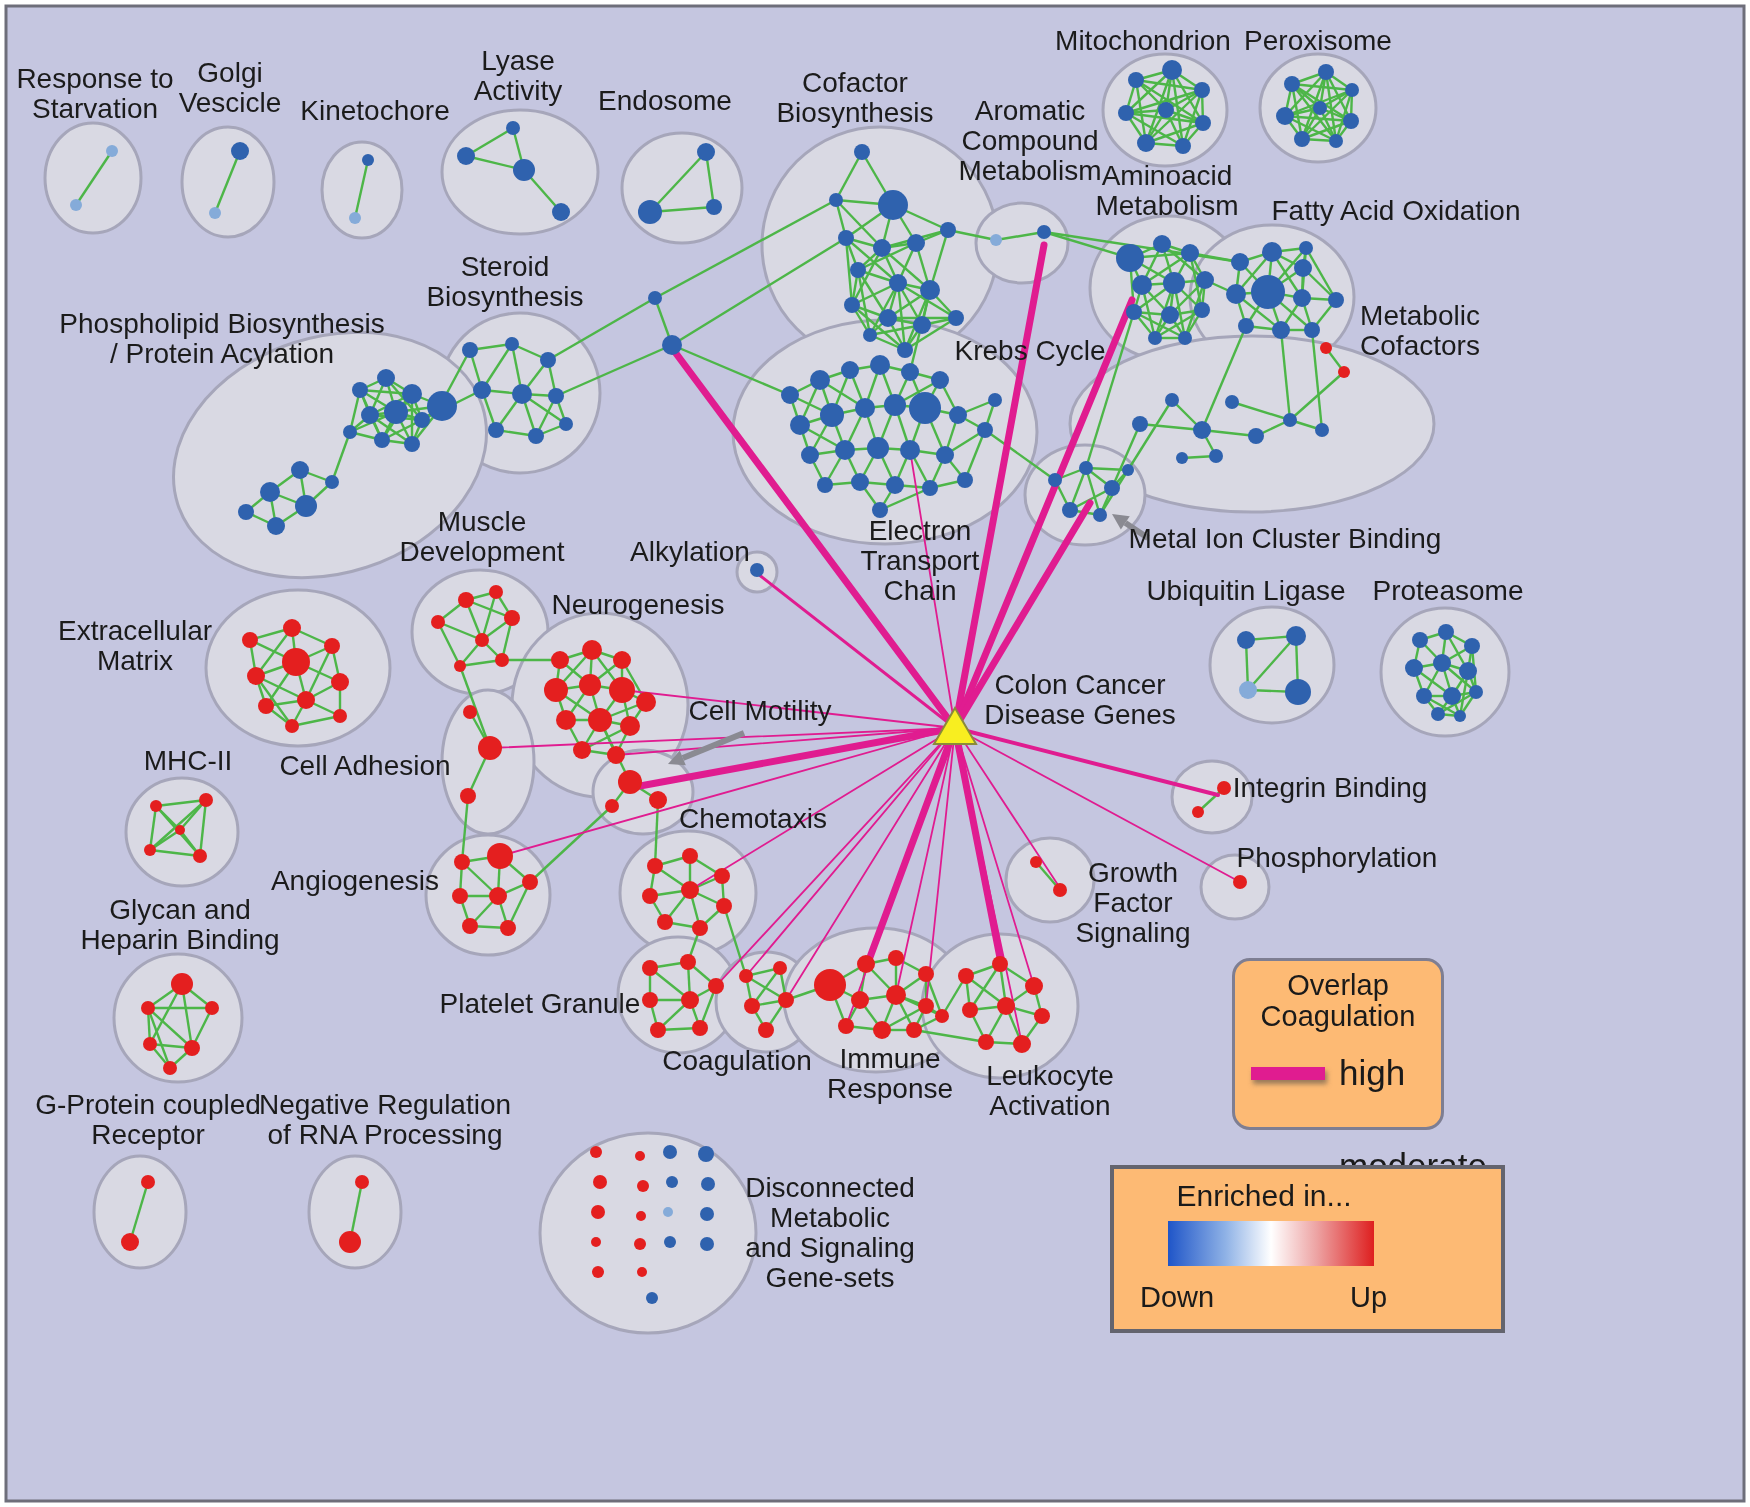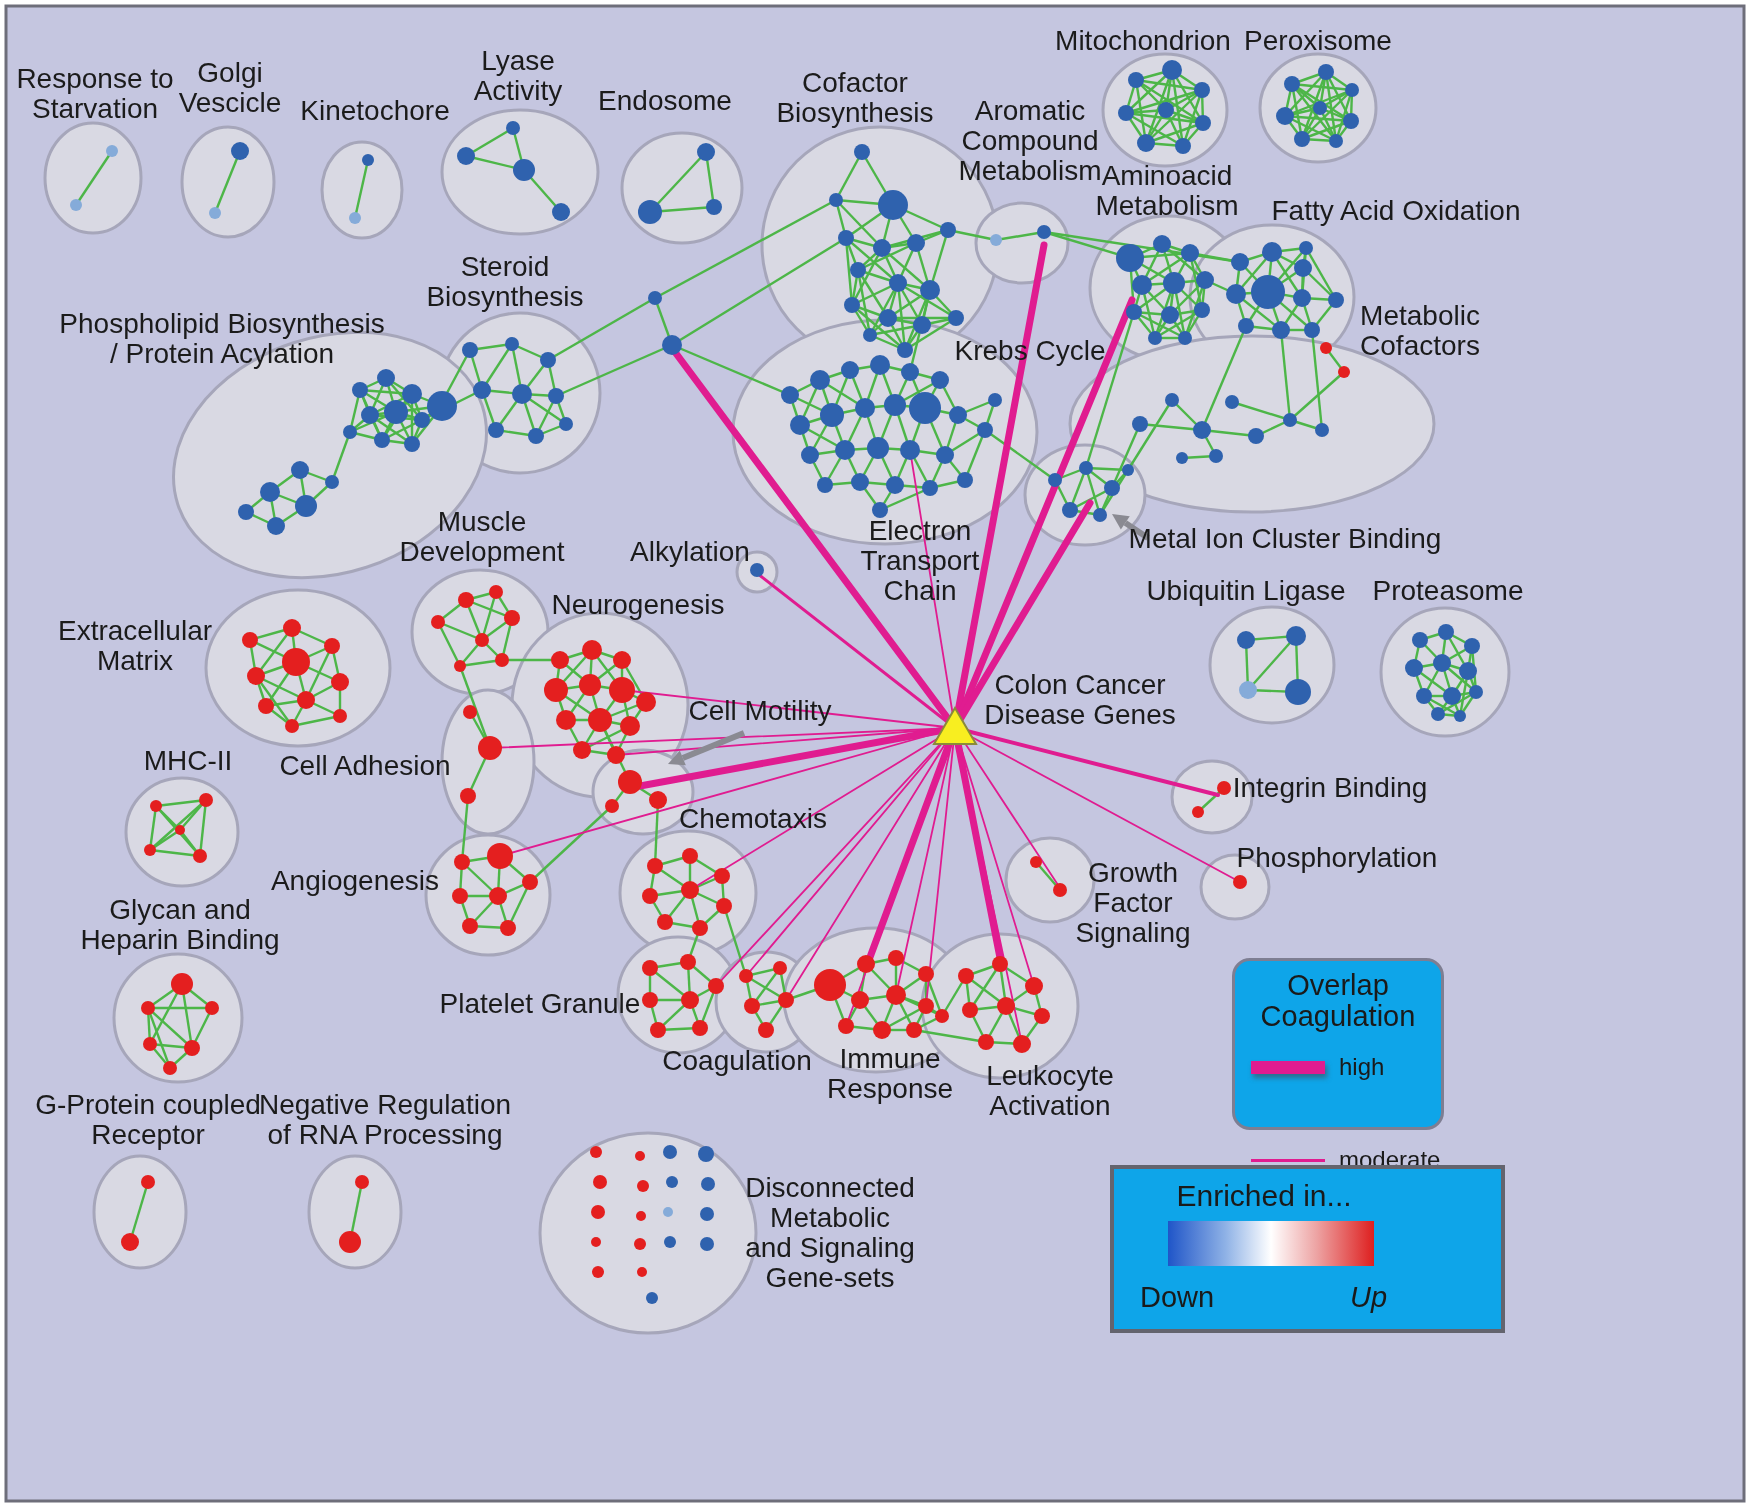--- a/index.html
+++ b/index.html
@@ -5,7 +5,7 @@
   html,body{margin:0;padding:0;background:#ffffff;font-family:"Liberation Sans",sans-serif;}
   .figure{position:relative;width:1750px;height:1507px;background:#ffffff;overflow:hidden;}
   #diagram-svg{position:absolute;left:0;top:0;}
-  .legend{position:absolute;box-sizing:border-box;background:#0ea5e9;color:#1a1a1a;}
+  .legend{position:absolute;box-sizing:border-box;background:#fdba74;color:#1a1a1a;}
   .overlap-legend{left:1232px;top:958px;width:212px;height:172px;border:3px solid #7e7e92;border-radius:18px;}
   .overlap-title{text-align:center;font-size:29px;line-height:31px;margin-top:9px;}
   .legend-row{position:absolute;left:16px;display:flex;align-items:center;}

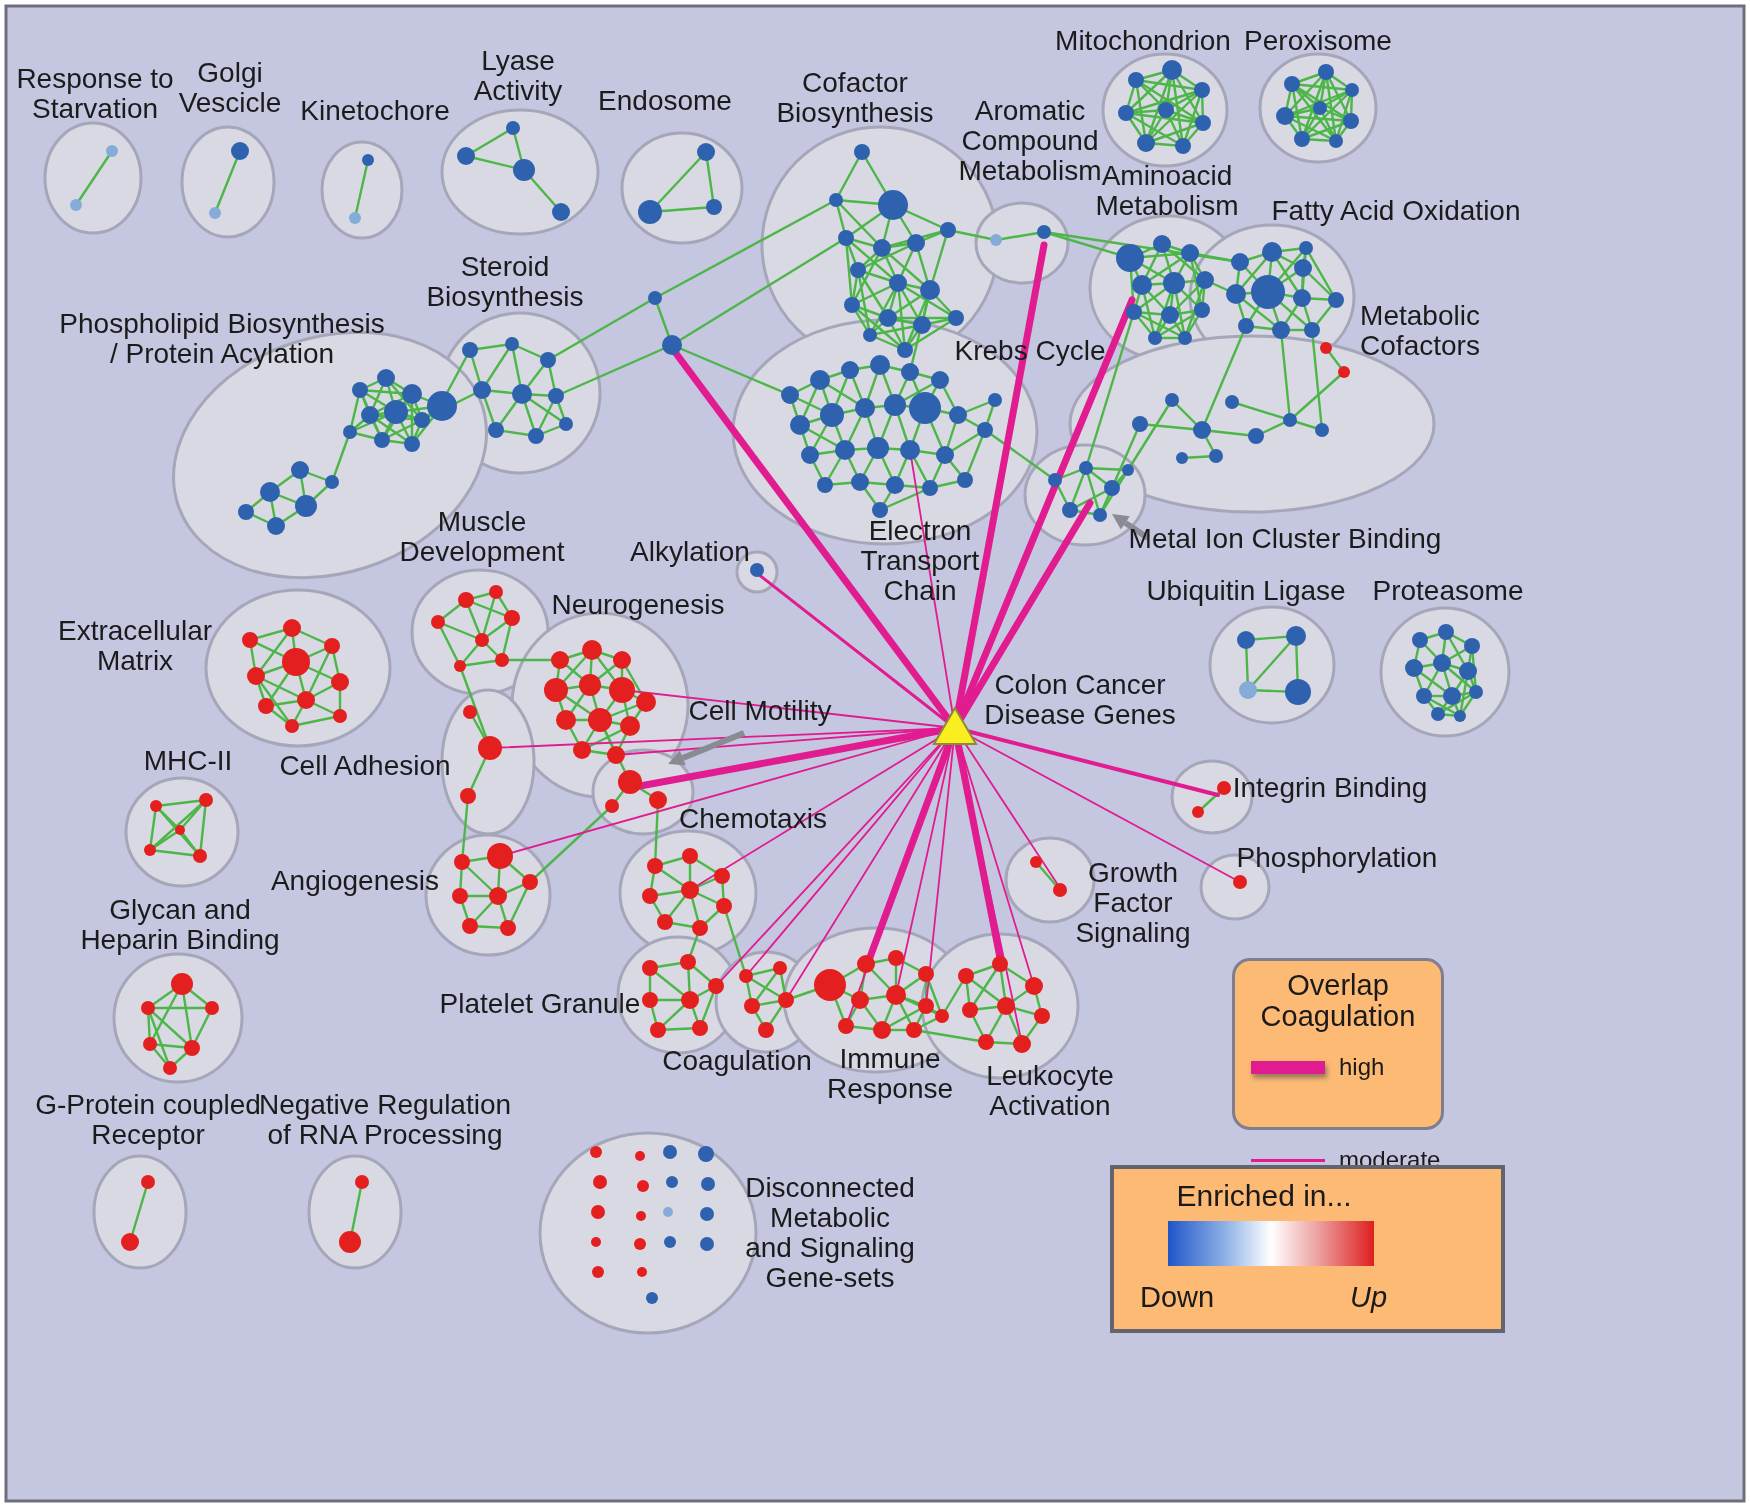--- a/index.html
+++ b/index.html
@@ -13,7 +13,7 @@
   .row-moderate{top:140px;margin-top:45px;}
   .swatch-high{display:inline-block;width:74px;height:13px;background:#e01c90;box-shadow:2px 4px 5px rgba(70,70,70,0.55);}
   .swatch-moderate{display:inline-block;width:74px;height:3px;background:#e01c90;}
-  .legend-row .lab{margin-left:14px;font-size:24px;}
+  .legend-row .lab{margin-left:14px;font-size:35px;}
   .enrich-legend{left:1110px;top:1165px;width:395px;height:168px;border:4px solid #64646e;}
   .enrich-title{position:absolute;left:0;top:10px;width:300px;text-align:center;font-size:30px;}
   .gradient-bar{position:absolute;left:54px;top:52px;width:206px;height:45px;

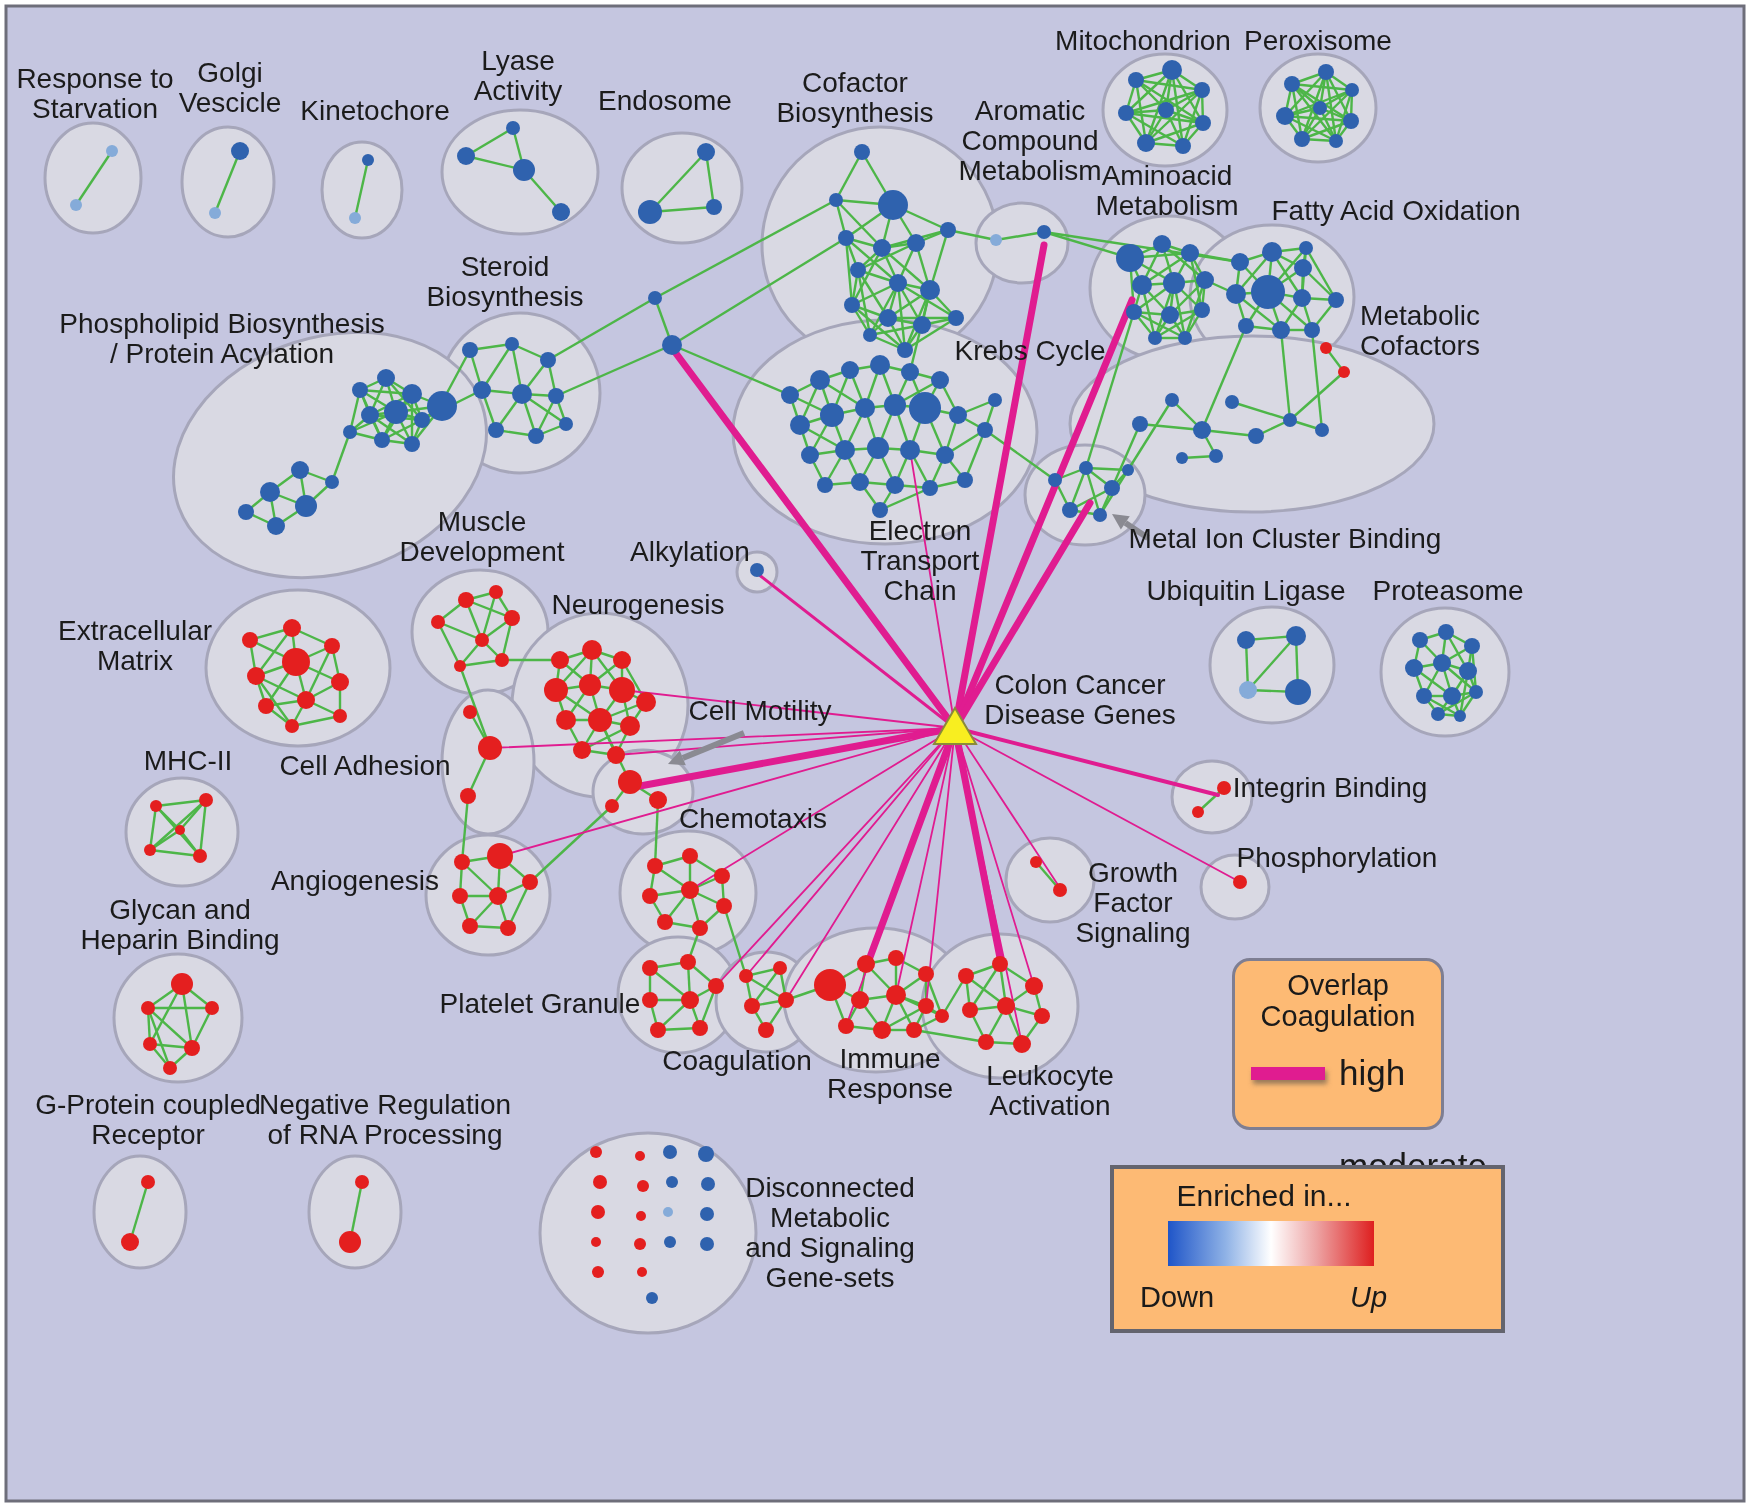--- a/index.html
+++ b/index.html
@@ -19,7 +19,7 @@
   .gradient-bar{position:absolute;left:54px;top:52px;width:206px;height:45px;
     background:linear-gradient(to right,#1f55c8 0%,#8fb2e6 28%,#ffffff 50%,#eda4a4 72%,#de1f1f 100%);}
   .down-label{position:absolute;left:26px;top:112px;font-size:29px;}
-  .up-label{position:absolute;left:236px;top:112px;font-size:29px;font-style:italic;}
+  .up-label{position:absolute;left:236px;top:112px;font-size:29px;}
   .side-text{position:absolute;left:300px;top:46px;width:118px;text-align:center;font-size:28px;line-height:30px;}
 </style>
 </head>

